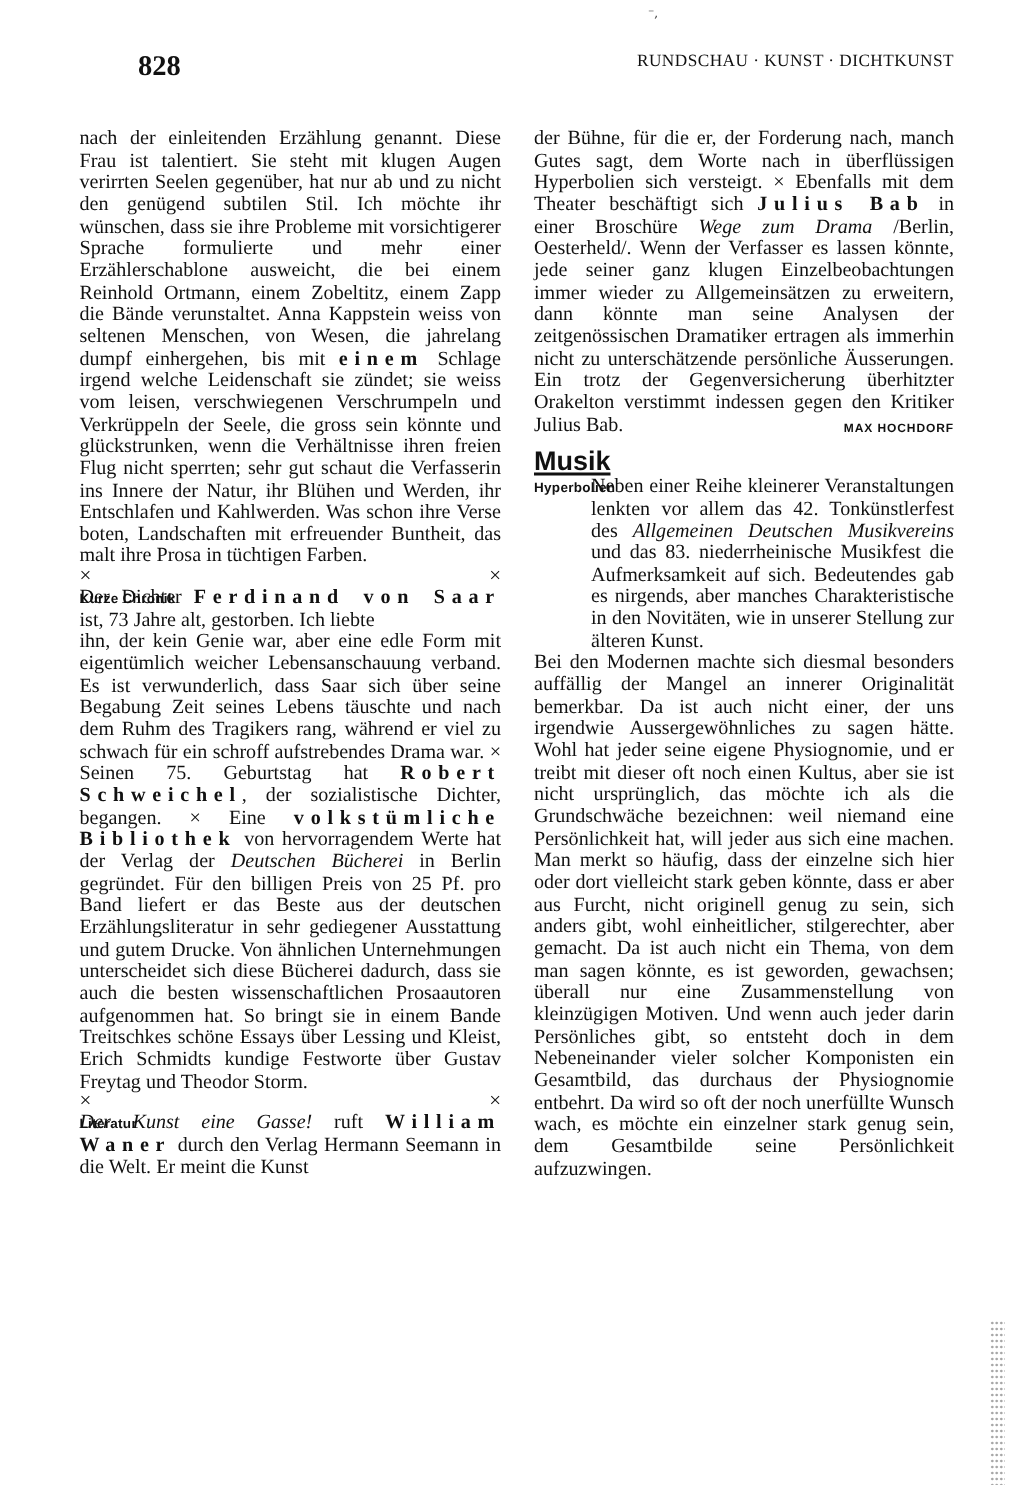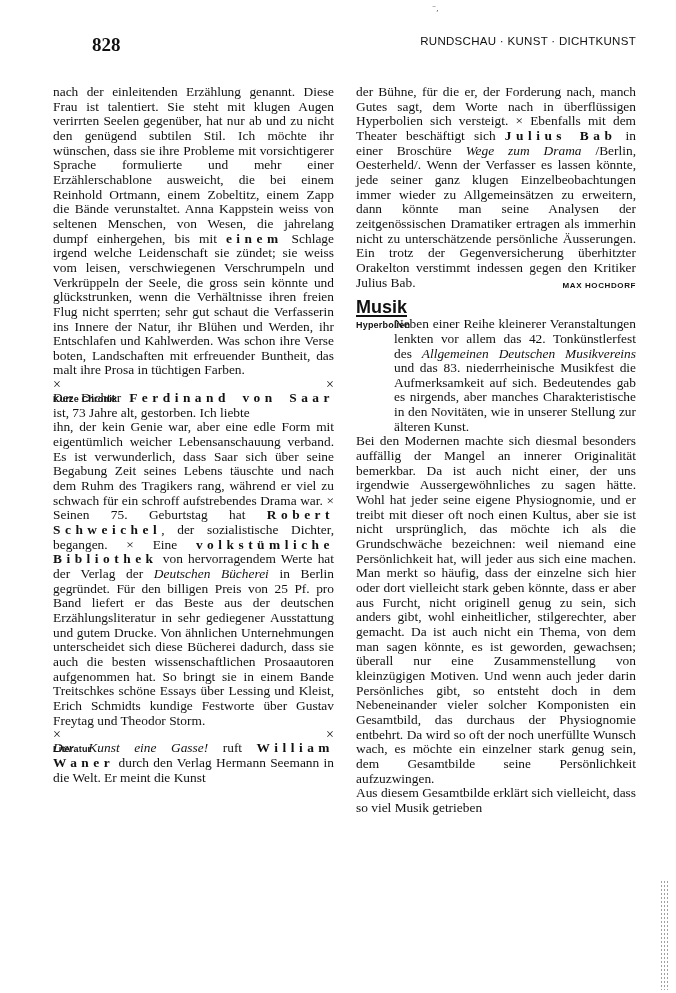--- a/index.html
+++ b/index.html
@@ -14,7 +14,7 @@
   }
   .running-head {
     position: absolute; right: 40px; top: 35px;
-    font-family: Liberation Sans, sans-serif; font-size: 11.5px; letter-spacing: 0.3px;
+    font-family: Liberation Serif, serif; font-size: 11.5px; letter-spacing: 0.3px;
   }
   .speck { position: absolute; left: 432px; top: 4px; font-size: 8px; color: #333; }
   .column {

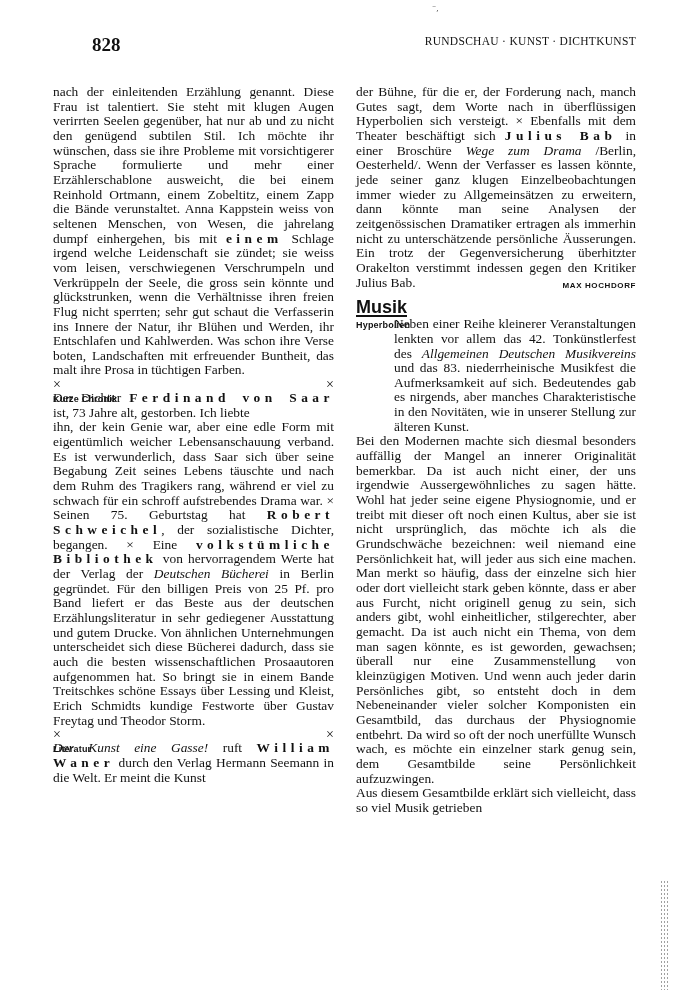--- a/index.html
+++ b/index.html
@@ -94,7 +94,6 @@
         <span class="indent-lines-r" style="display:block; text-align:justify;"><span>Neben einer Reihe kleinerer Veranstaltungen lenkten vor allem das 42. Tonkünstlerfest des </span><span class="ital">Allgemeinen Deutschen Musikvereins</span><span> und das 83. niederrheinische Musikfest die Aufmerksamkeit auf sich. Bedeutendes gab es nirgends, aber manches Charakteristische in den Novitäten, wie in unserer Stellung zur älteren Kunst.</span></span>
       </p>
     <p>Bei den Modernen machte sich diesmal besonders auffällig der Mangel an innerer Originalität bemerkbar. Da ist auch nicht einer, der uns irgendwie Aussergewöhnliches zu sagen hätte. Wohl hat jeder seine eigene Physiognomie, und er treibt mit dieser oft noch einen Kultus, aber sie ist nicht ursprünglich, das möchte ich als die Grundschwäche bezeichnen: weil niemand eine Persönlichkeit hat, will jeder aus sich eine machen. Man merkt so häufig, dass der einzelne sich hier oder dort vielleicht stark geben könnte, dass er aber aus Furcht, nicht originell genug zu sein, sich anders gibt, wohl einheitlicher, stilgerechter, aber gemacht. Da ist auch nicht ein Thema, von dem man sagen könnte, es ist geworden, gewachsen; überall nur eine Zusammenstellung von kleinzügigen Motiven. Und wenn auch jeder darin Persönliches gibt, so entsteht doch in dem Nebeneinander vieler solcher Komponisten ein Gesamtbild, das durchaus der Physiognomie entbehrt. Da wird so oft der noch unerfüllte Wunsch wach, es möchte ein einzelner stark genug sein, dem Gesamtbilde seine Persönlichkeit aufzuzwingen.</p>
-    <p>Aus diesem Gesamtbilde erklärt sich vielleicht, dass so viel Musik getrieben</p>
   </div>
 </div>
 

